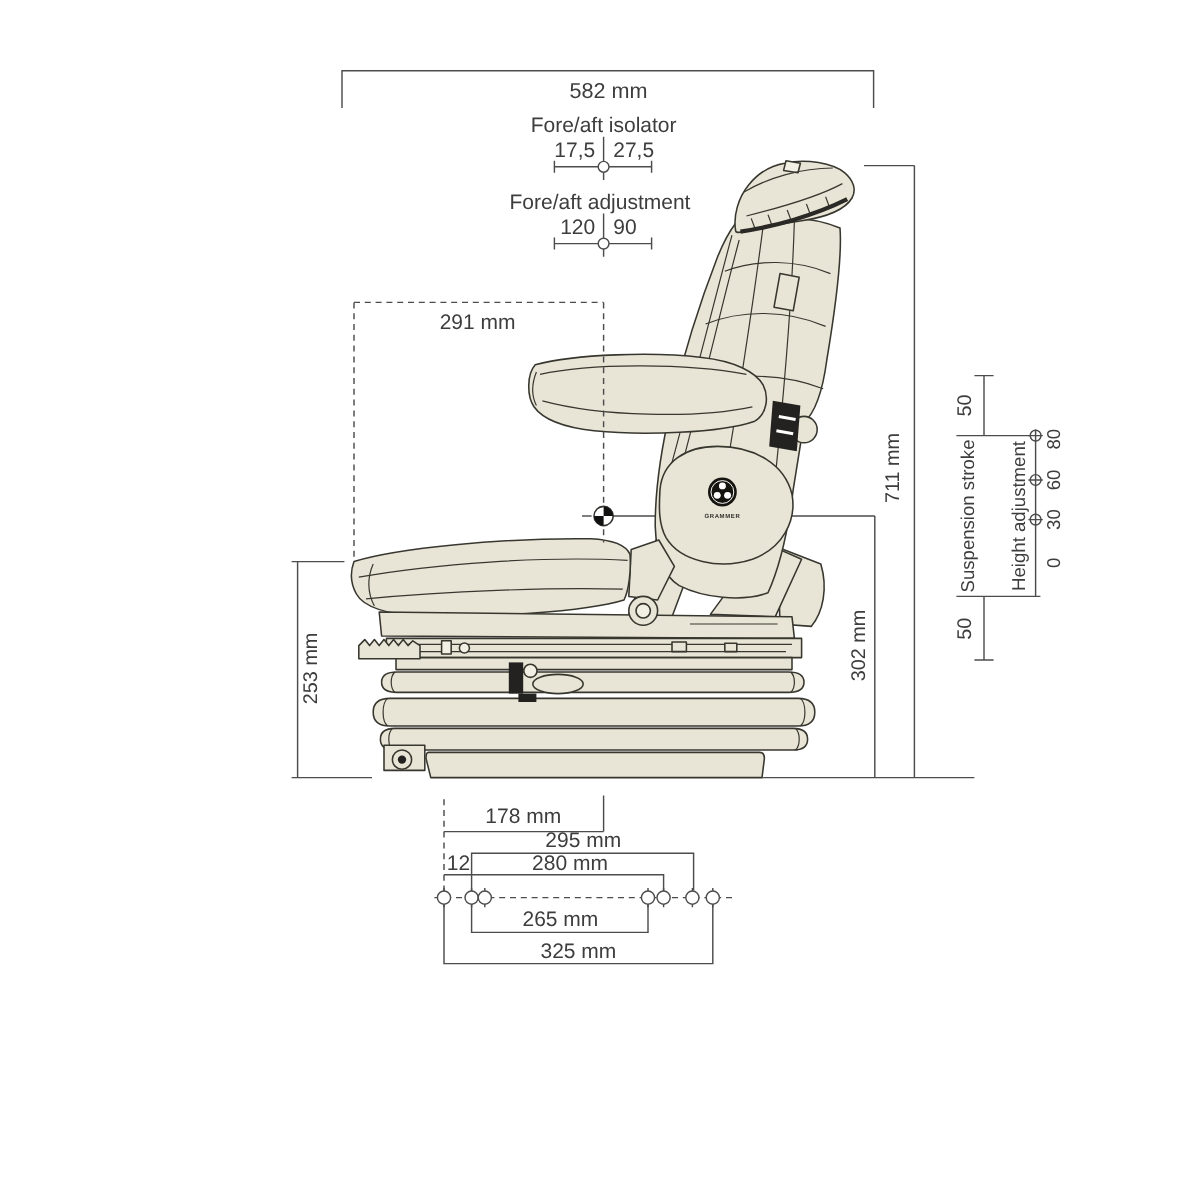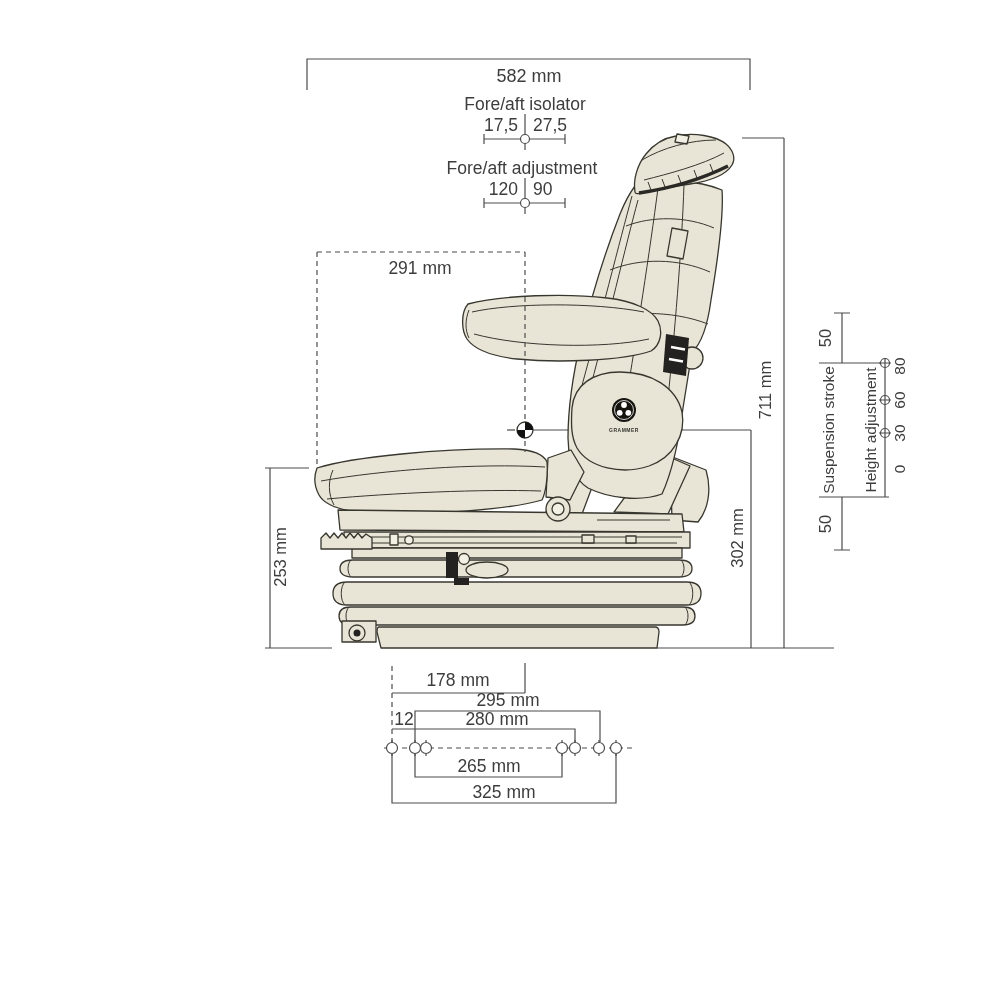--- a/index.html
+++ b/index.html
@@ -3,7 +3,7 @@
 <meta charset="utf-8">
 <style>
   html,body{margin:0;padding:0;background:#fff;}
-  #canvas{position:relative;width:868px;height:1000px;background:#fff;font-family:"Liberation Sans",sans-serif;margin-left:22px;}
+  #canvas{position:relative;width:868px;height:1000px;background:#fff;font-family:"Liberation Sans",sans-serif;}
   svg text{fill:#3d3d3d;font-size:17.5px;font-family:"Liberation Sans",sans-serif;}
   svg text.rot{font-size:16.5px;}
   svg text.rot-sm{font-size:15.5px;}

